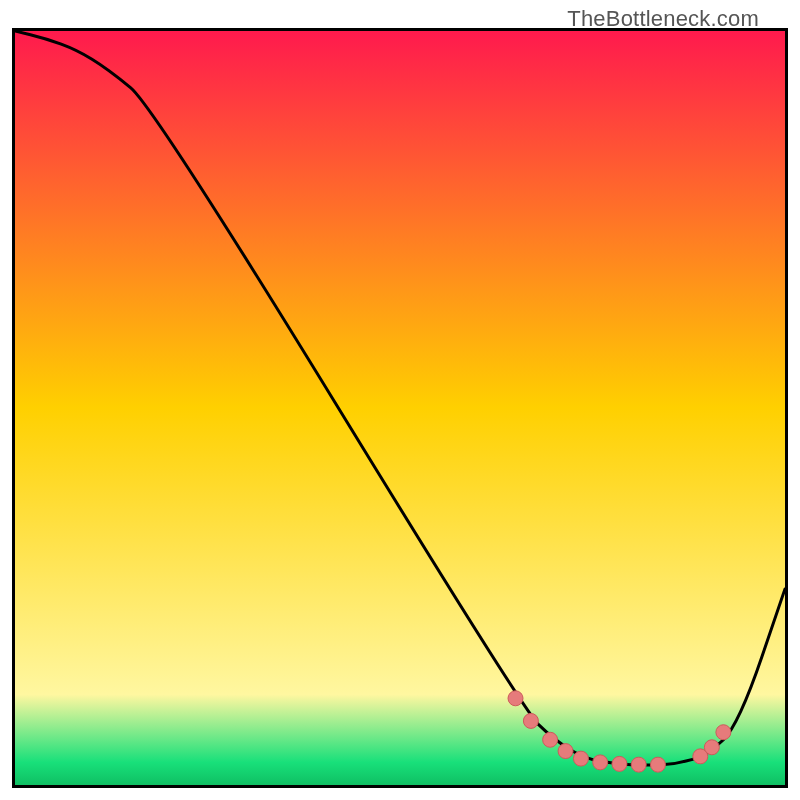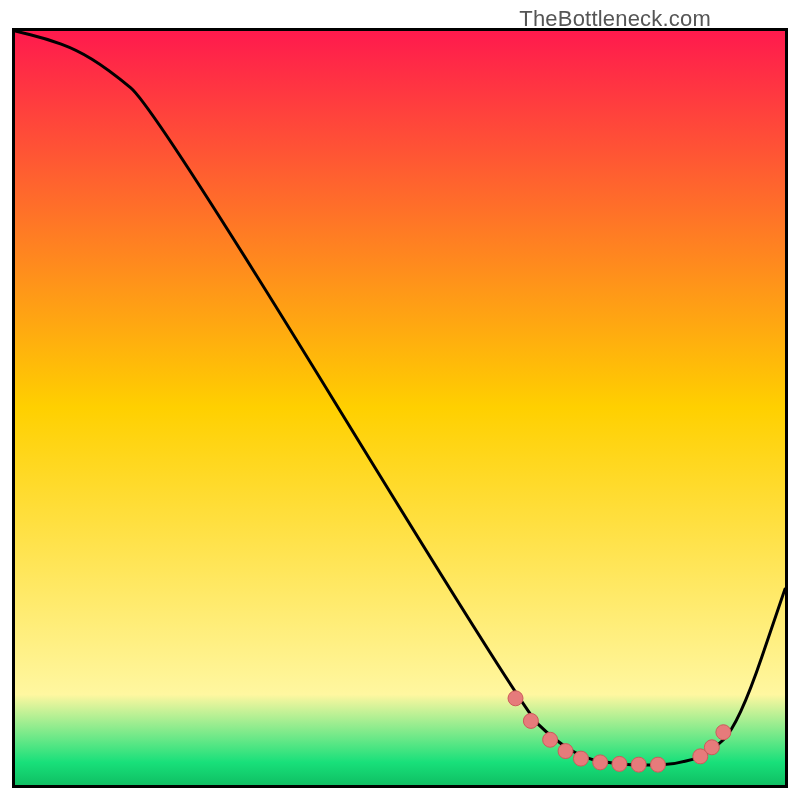--- a/index.html
+++ b/index.html
@@ -15,6 +15,7 @@
     position: relative;
     width: 723px;
     height: 800px;
+    padding-left: 48px;
   }
   .watermark {
     position: absolute;

